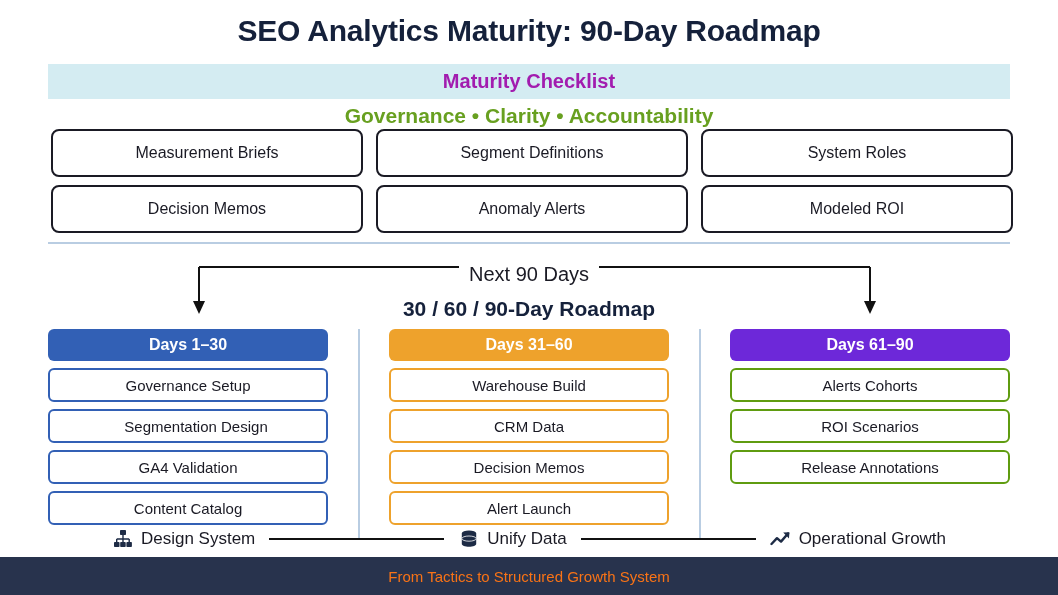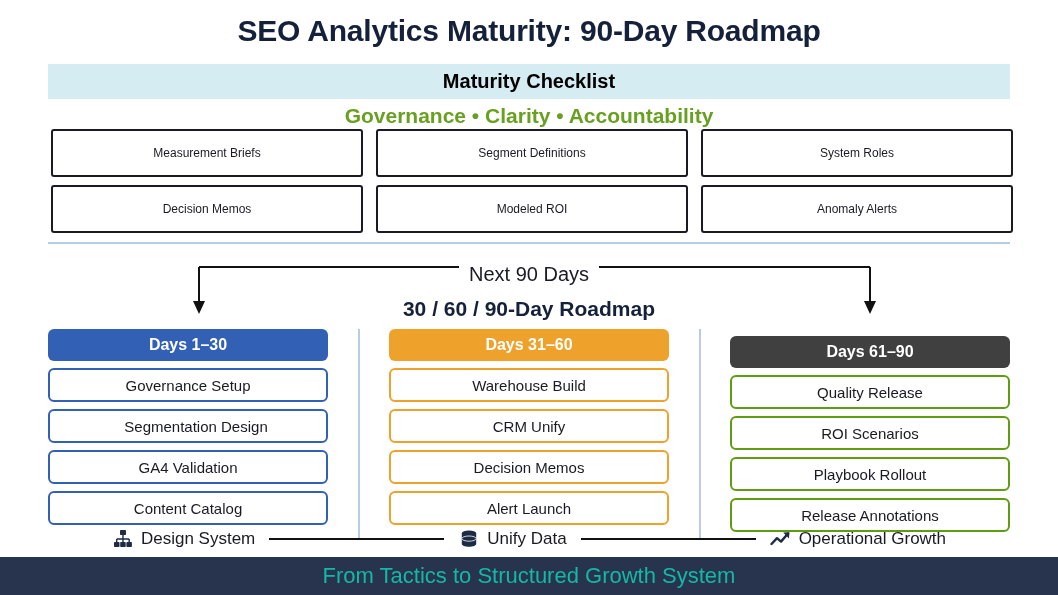--- a/index.html
+++ b/index.html
@@ -51,7 +51,7 @@
   .checklist-band-label {
     font-size: 20px;
     font-weight: bold;
-    color: #000000;
+    color: #a21caf;
   }
 
   .checklist-sub {

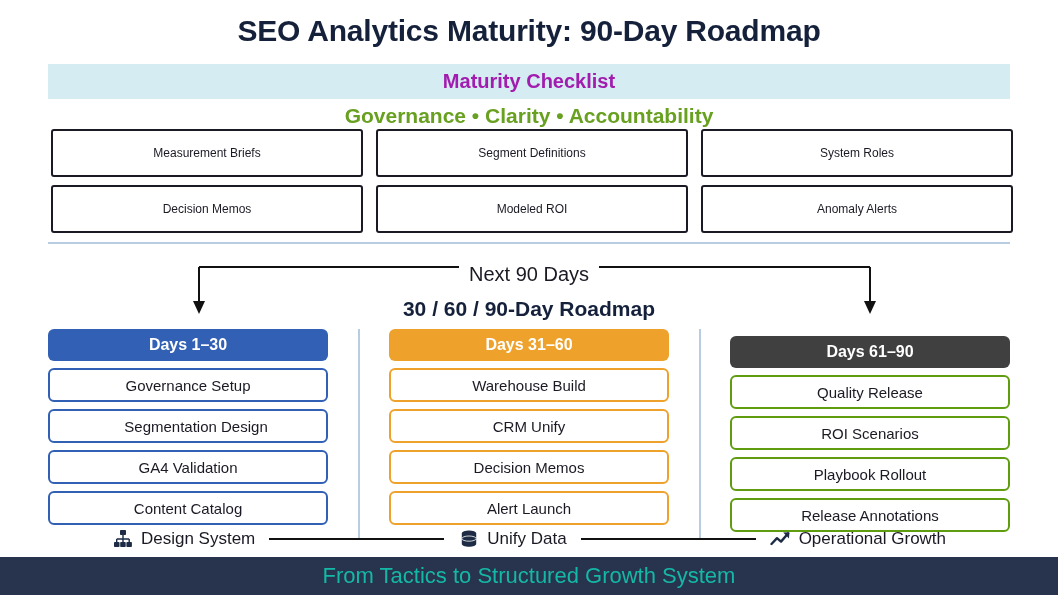--- a/index.html
+++ b/index.html
@@ -79,12 +79,12 @@
   }
   .check-box {
     border: 2.5px solid #1a1a24;
-    border-radius: 3px;
+    border-radius: 8px;
     background: #ffffff;
     display: flex;
     align-items: center;
     justify-content: center;
-    font-size: 12px;
+    font-size: 16px;
     color: #1a1a24;
   }
 

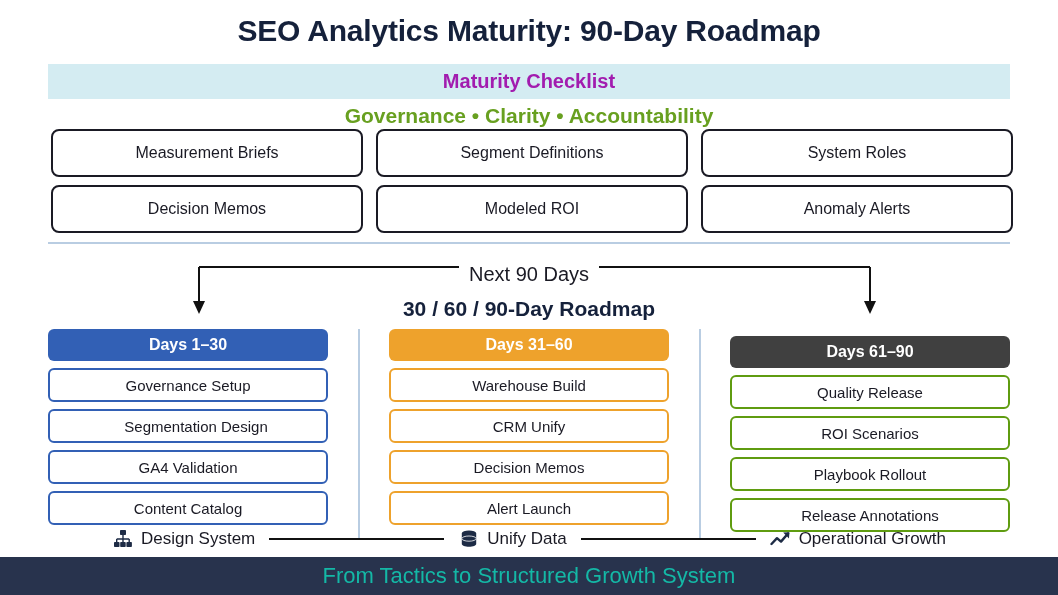--- a/index.html
+++ b/index.html
@@ -248,8 +248,8 @@
     <div class="check-box">Segment Definitions</div>
     <div class="check-box">System Roles</div>
     <div class="check-box">Decision Memos</div>
+    <div class="check-box">Anomaly Alerts</div>
     <div class="check-box">Modeled ROI</div>
-    <div class="check-box">Anomaly Alerts</div>
   </div>
 
   <div class="divider"></div>

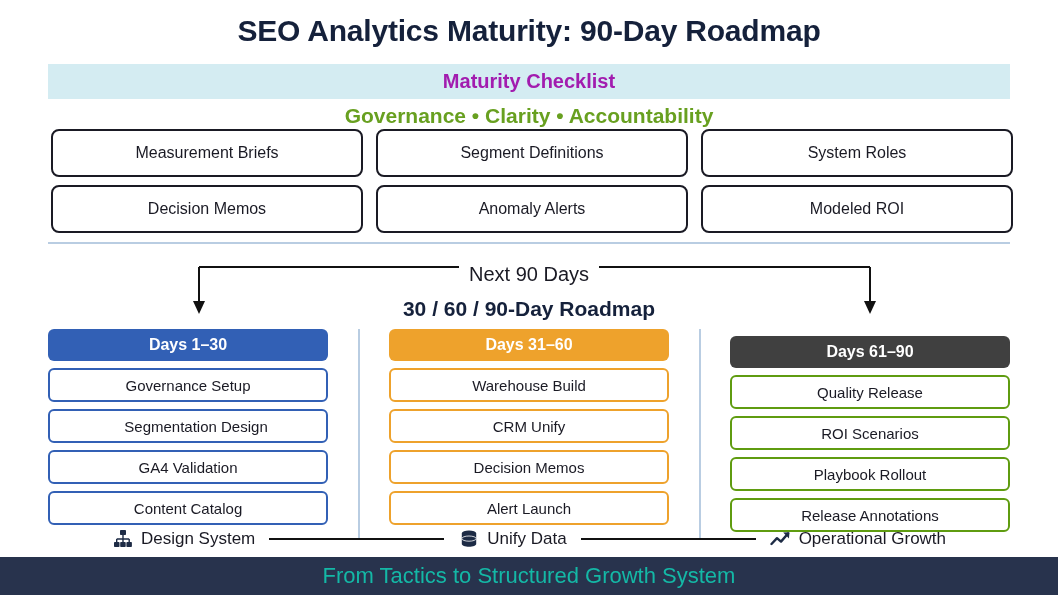--- a/index.html
+++ b/index.html
@@ -297,7 +297,7 @@
       </div>
 
     <div class="col">
-      <div class="col-head" style="background: #404040; margin-top: 7px;">Days 61–90</div>
+      <div class="col-head" style="background: #6d28d9;">Days 61–90</div>
       <div class="col-item" style="border-color: rgb(95, 156, 16);">Quality Release</div>
       <div class="col-item" style="border-color: rgb(95, 156, 16);">ROI Scenarios</div>
       <div class="col-item" style="border-color: rgb(95, 156, 16);">Playbook Rollout</div>

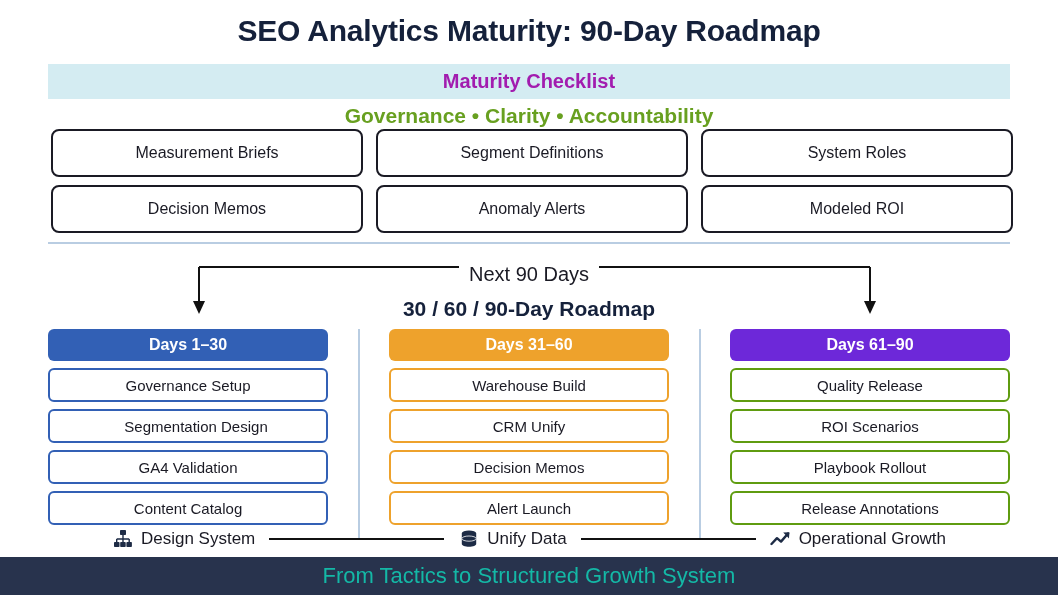--- a/index.html
+++ b/index.html
@@ -298,7 +298,7 @@
 
     <div class="col">
       <div class="col-head" style="background: #6d28d9;">Days 61–90</div>
-      <div class="col-item" style="border-color: rgb(95, 156, 16);">Quality Release</div>
+      <div class="col-item" style="border-color: rgb(95, 156, 16);">Alerts Cohorts</div>
       <div class="col-item" style="border-color: rgb(95, 156, 16);">ROI Scenarios</div>
       <div class="col-item" style="border-color: rgb(95, 156, 16);">Playbook Rollout</div>
       <div class="col-item" style="border-color: rgb(95, 156, 16);">Release Annotations</div>

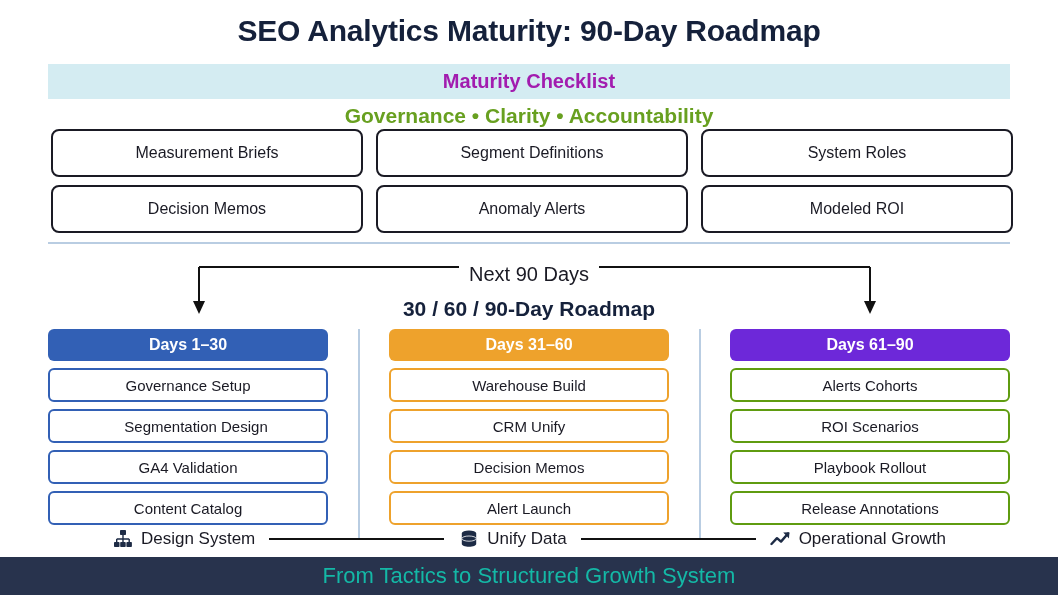--- a/index.html
+++ b/index.html
@@ -287,7 +287,7 @@
     <div class="col">
       <div class="col-head" style="background: rgb(238, 162, 44);">Days 31–60</div>
       <div class="col-item" style="border-color: rgb(238, 162, 44);">Warehouse Build</div>
-      <div class="col-item" style="border-color: rgb(238, 162, 44);">CRM Unify</div>
+      <div class="col-item" style="border-color: rgb(238, 162, 44);">CRM Data</div>
       <div class="col-item" style="border-color: rgb(238, 162, 44);">Decision Memos</div>
       <div class="col-item" style="border-color: rgb(238, 162, 44);">Alert Launch</div>
     </div>

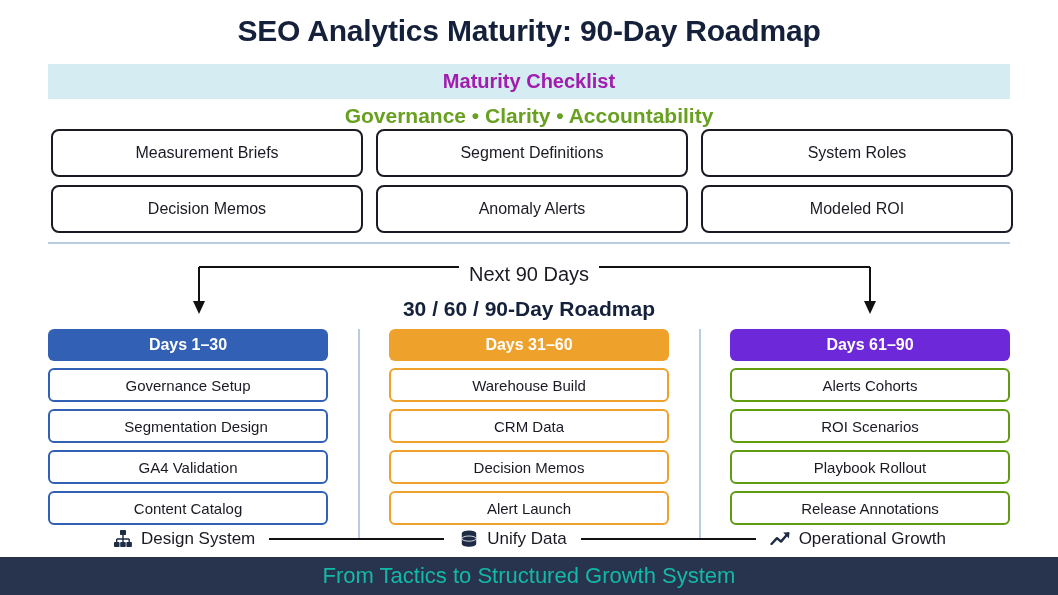--- a/index.html
+++ b/index.html
@@ -300,7 +300,6 @@
       <div class="col-head" style="background: #6d28d9;">Days 61–90</div>
       <div class="col-item" style="border-color: rgb(95, 156, 16);">Alerts Cohorts</div>
       <div class="col-item" style="border-color: rgb(95, 156, 16);">ROI Scenarios</div>
-      <div class="col-item" style="border-color: rgb(95, 156, 16);">Playbook Rollout</div>
       <div class="col-item" style="border-color: rgb(95, 156, 16);">Release Annotations</div>
     </div>
 

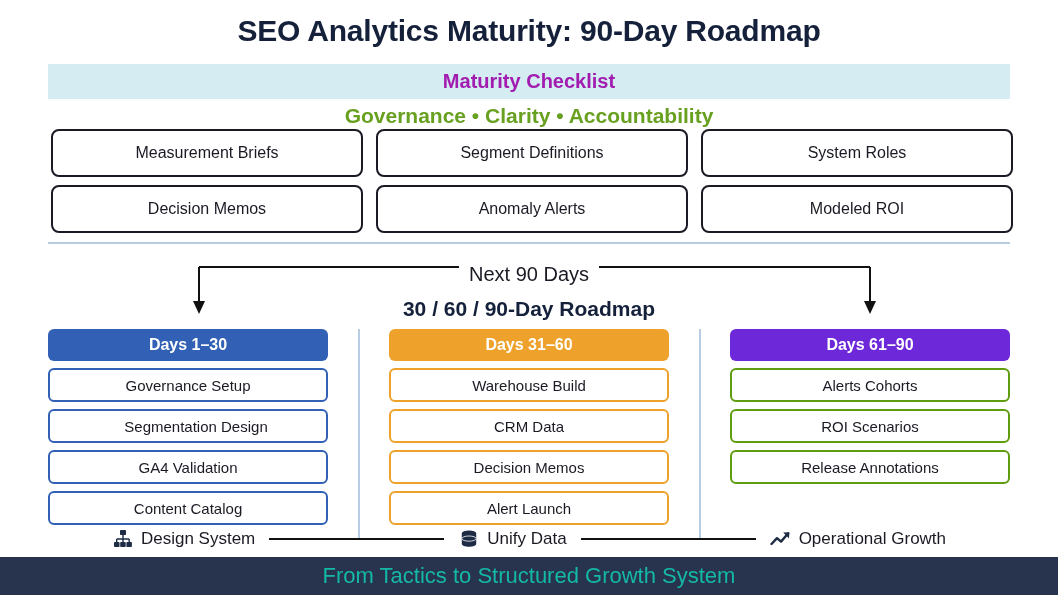--- a/index.html
+++ b/index.html
@@ -226,8 +226,8 @@
     justify-content: center;
   }
   .banner-text {
-    font-size: 22px;
-    color: #14b8a6;
+    font-size: 15px;
+    color: #f97316;
   }
 </style>
 </head>

